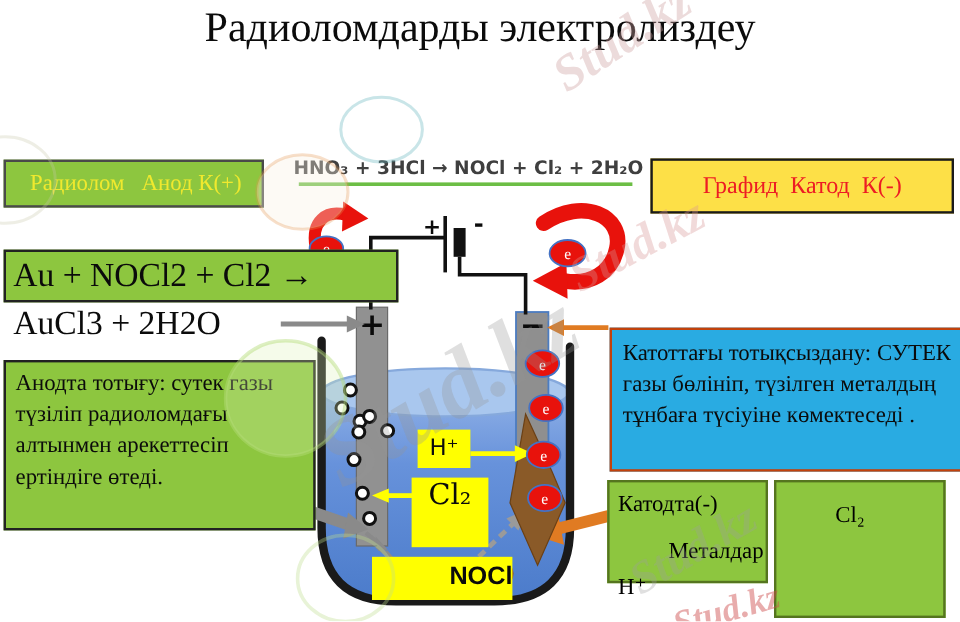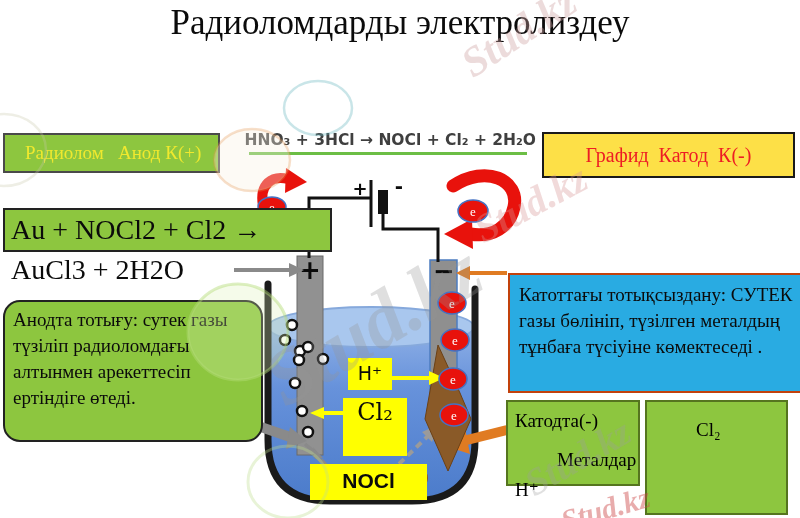--- a/index.html
+++ b/index.html
@@ -22,7 +22,7 @@
   .box-au{left:3px;top:208px;width:329px;height:44px;color:#0b0b0b;font-size:28px;line-height:40px;
           padding-left:6px;font-family:Liberation Serif, serif;}
   .box-anode-note{left:3px;top:300px;width:260px;height:142px;color:#0b0b0b;font-size:19px;
-                  line-height:26px;padding:5px 8px;border-radius:17px;}
+                  line-height:26px;padding:5px 8px;}
   .box-cathode-note{left:508px;top:273px;width:316px;height:120px;background:#29ABE2;
                     border:2px solid #c2410c;color:#0b0b0b;font-size:19px;line-height:26px;
                     padding:7px 9px;z-index:2;box-sizing:border-box;}

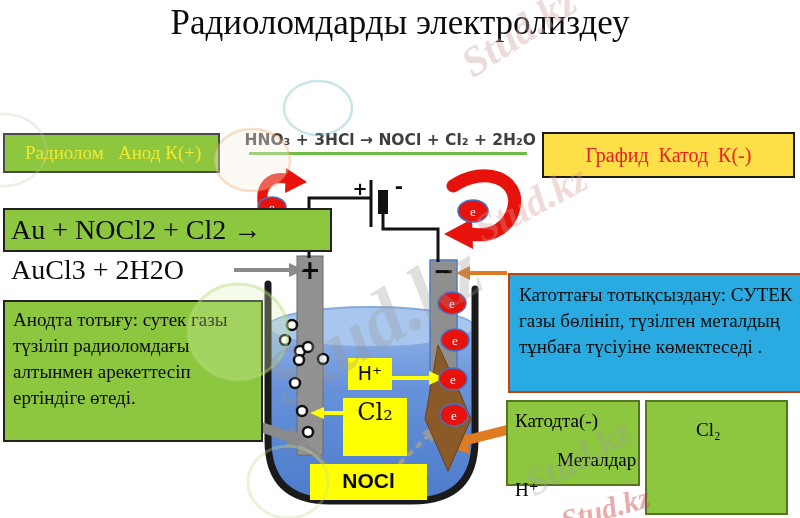--- a/index.html
+++ b/index.html
@@ -37,7 +37,7 @@
   .cl-box{left:343px;top:398px;width:64px;height:58px;font-size:24px;line-height:28px;
           font-family:"DejaVu Serif","Liberation Serif",serif;}
   .nocl-box{left:310px;top:464px;width:117px;height:36px;font-size:21px;line-height:34px;
-            font-weight:bold;font-family:"Liberation Sans","DejaVu Sans",sans-serif;}
+            font-weight:bold;font-family:"Liberation Sans","DejaVu Sans",sans-serif;text-align:right;}
   
   .wm{z-index:5;pointer-events:none;font-weight:bold;font-style:italic;white-space:nowrap;}
   .wm1{left:455px;top:8px;font-size:42px;color:rgba(205,160,160,0.38);transform:rotate(-33deg);}

